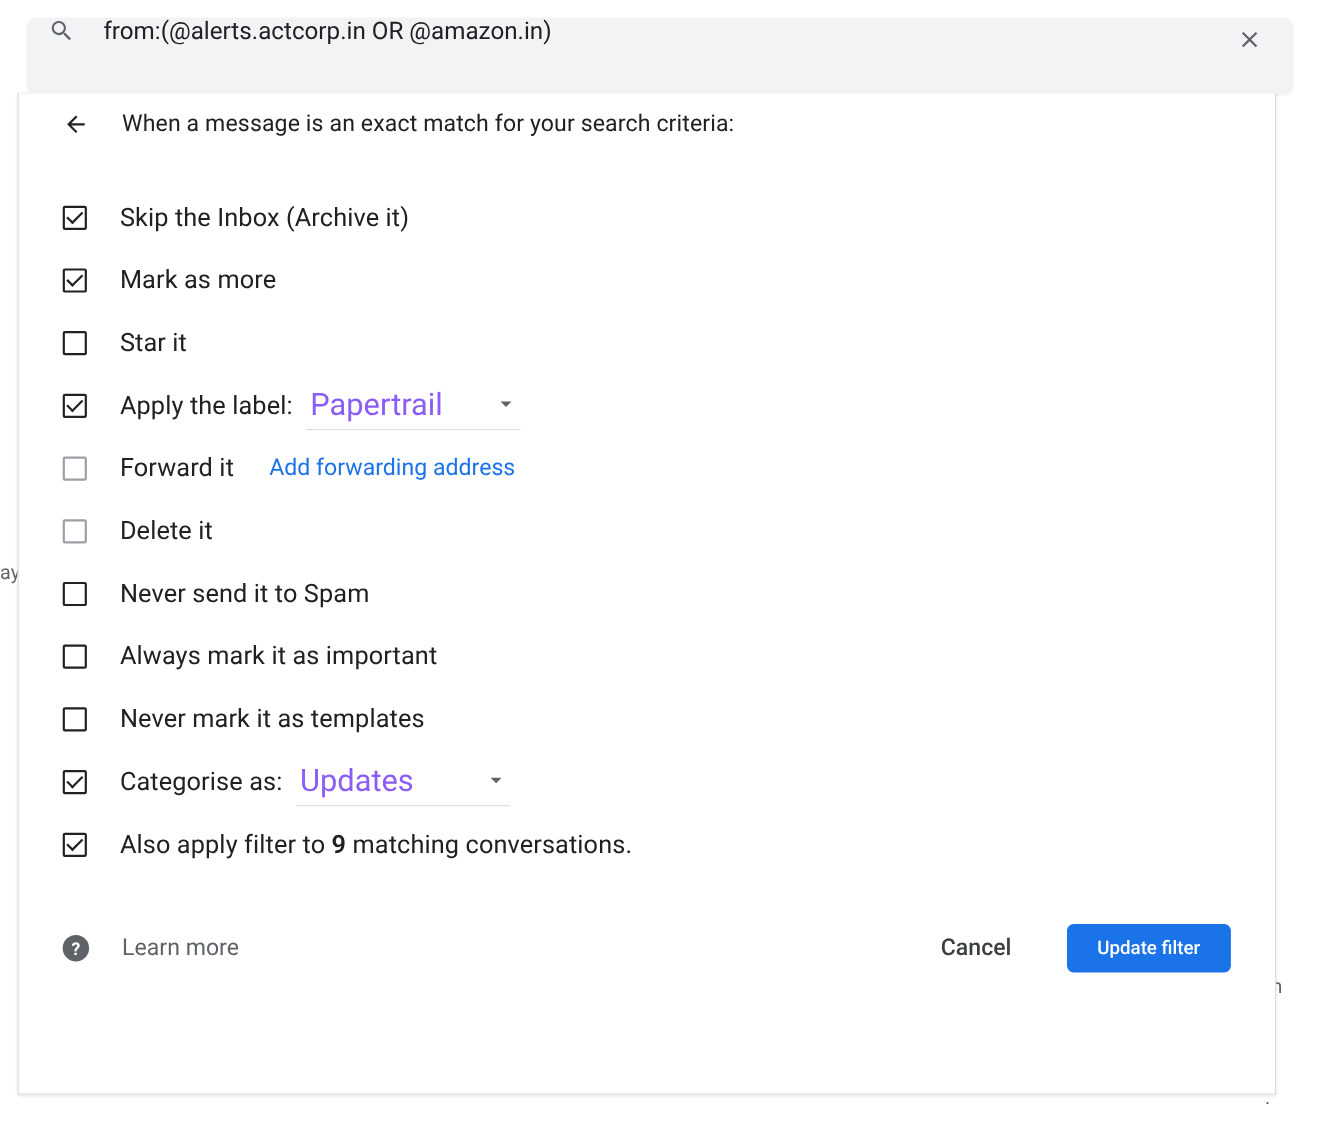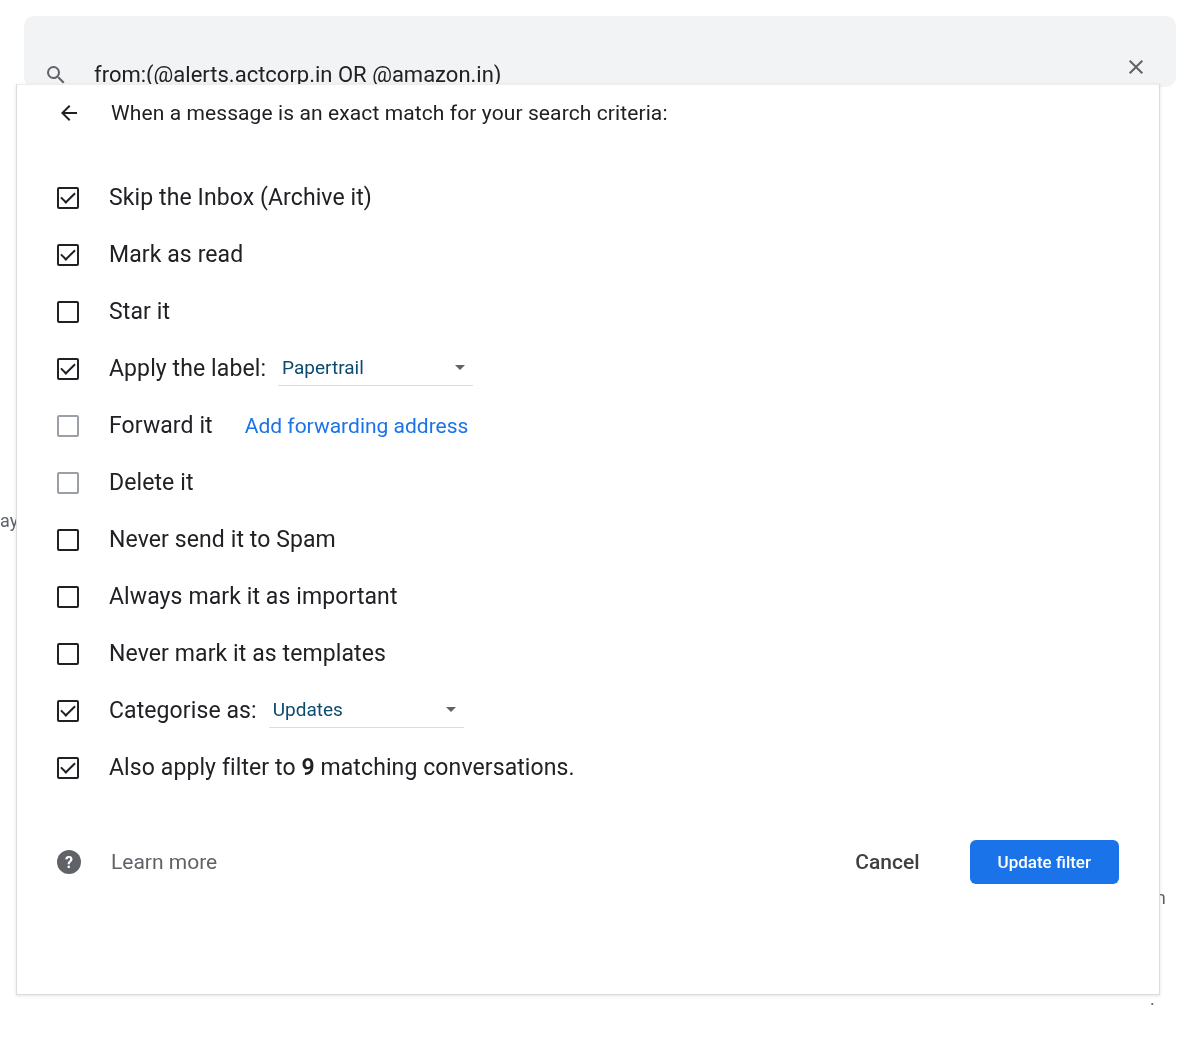--- a/index.html
+++ b/index.html
@@ -25,7 +25,7 @@
       background: #f1f3f4;
       border-radius: 10px;
       display: flex;
-      align-items: flex-end;
+      align-items: flex-start;
       padding: 0 20px;
     }
     .search-icon {

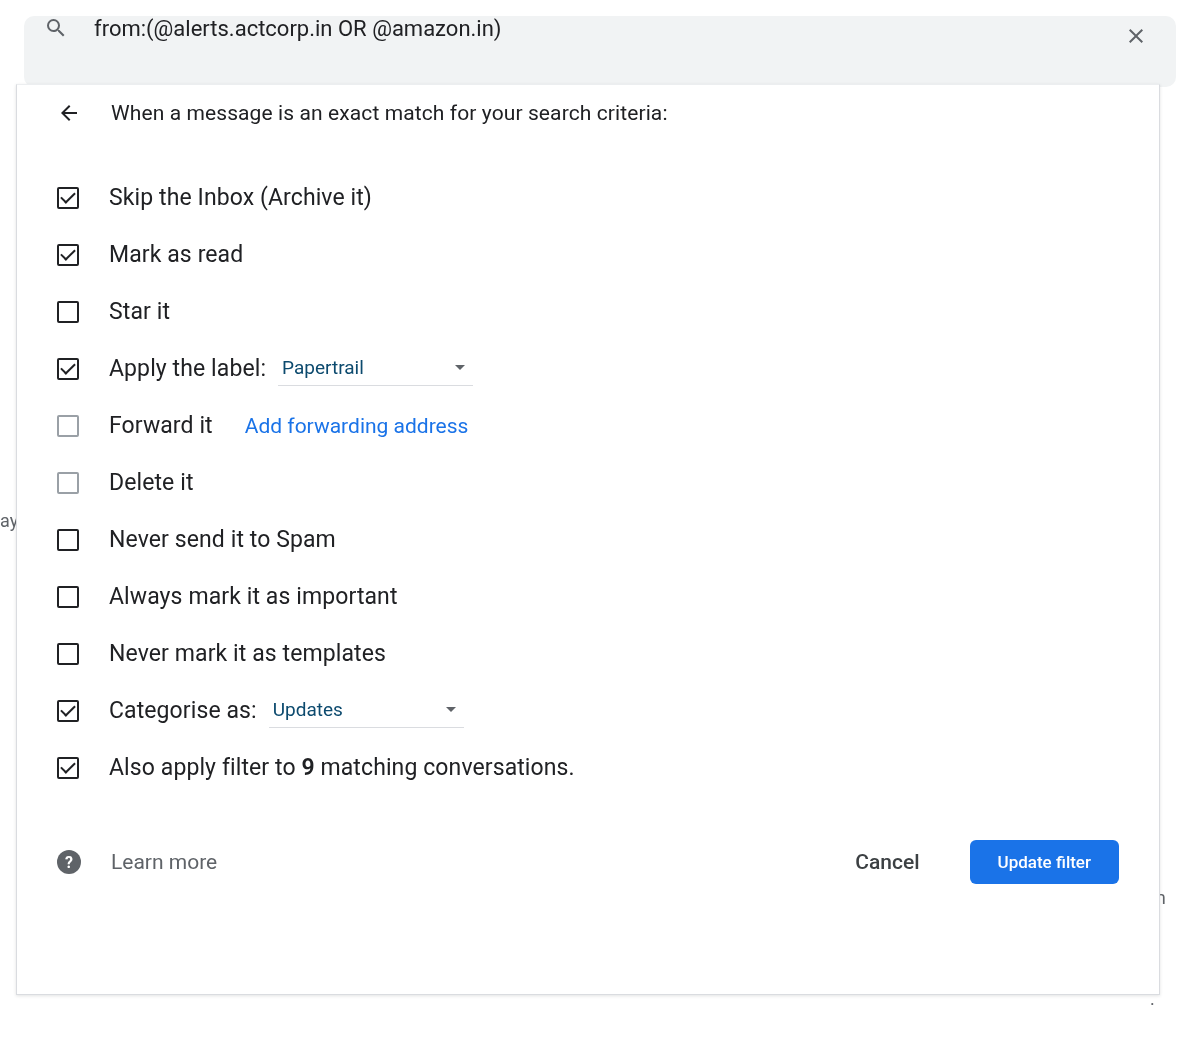--- a/index.html
+++ b/index.html
@@ -292,7 +292,7 @@
   <div class="option-row">
     <div class="checkbox checked"></div>
     <div class="option-content">
-      <span class="option-label">Mark as read</span>
+      <span class="option-label">Mark as more</span>
     </div>
   </div>
 

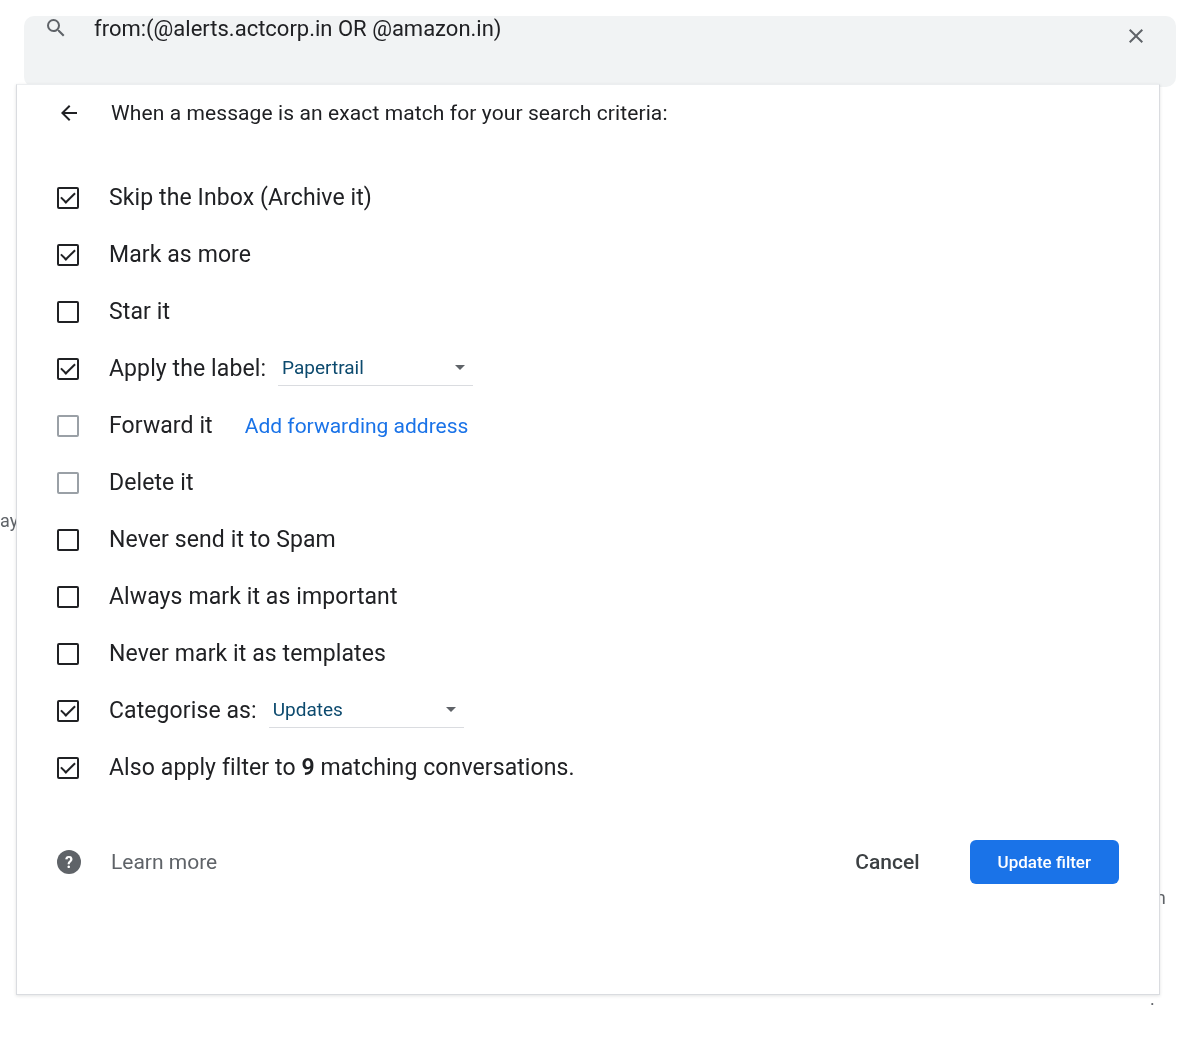--- a/index.html
+++ b/index.html
@@ -148,8 +148,8 @@
       gap: 20px;
     }
     .dropdown-value {
-      font-size: 19px;
-      color: #0c4a6e;
+      font-size: 28px;
+      color: #8b5cf6;
     }
     .dropdown-arrow {
       width: 0;

